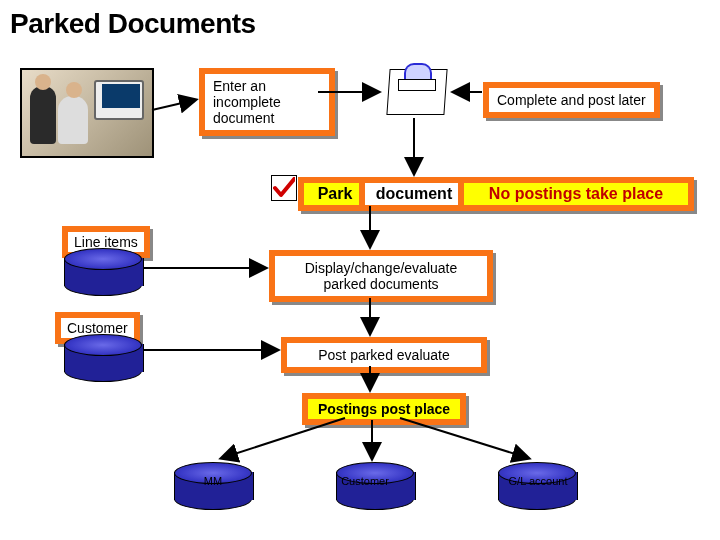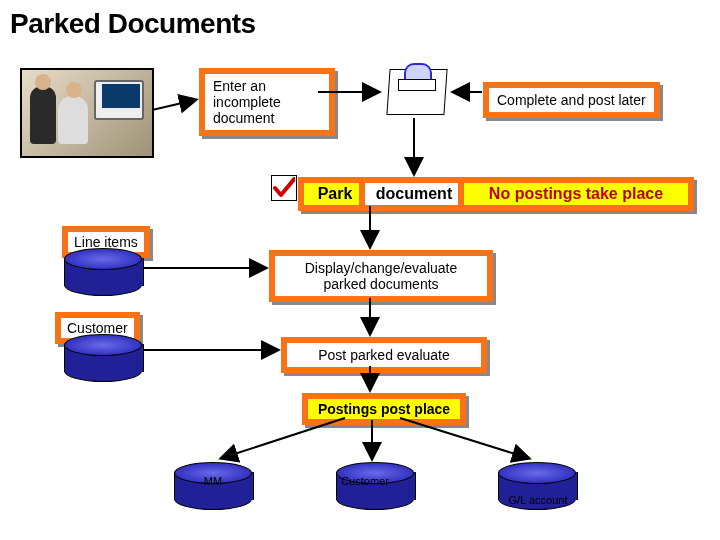--- a/index.html
+++ b/index.html
@@ -125,7 +125,7 @@
     <div class="cyl-body"></div>
     <div class="cyl-top"></div>
 </div>
-<div class="cyl-label" style="left:492px;top:494px;width:92px">G/L account</div>
+<div class="cyl-label" style="left:492px;top:475px;width:92px">G/L account</div>
 
 <svg class="arrows">
   <defs>

